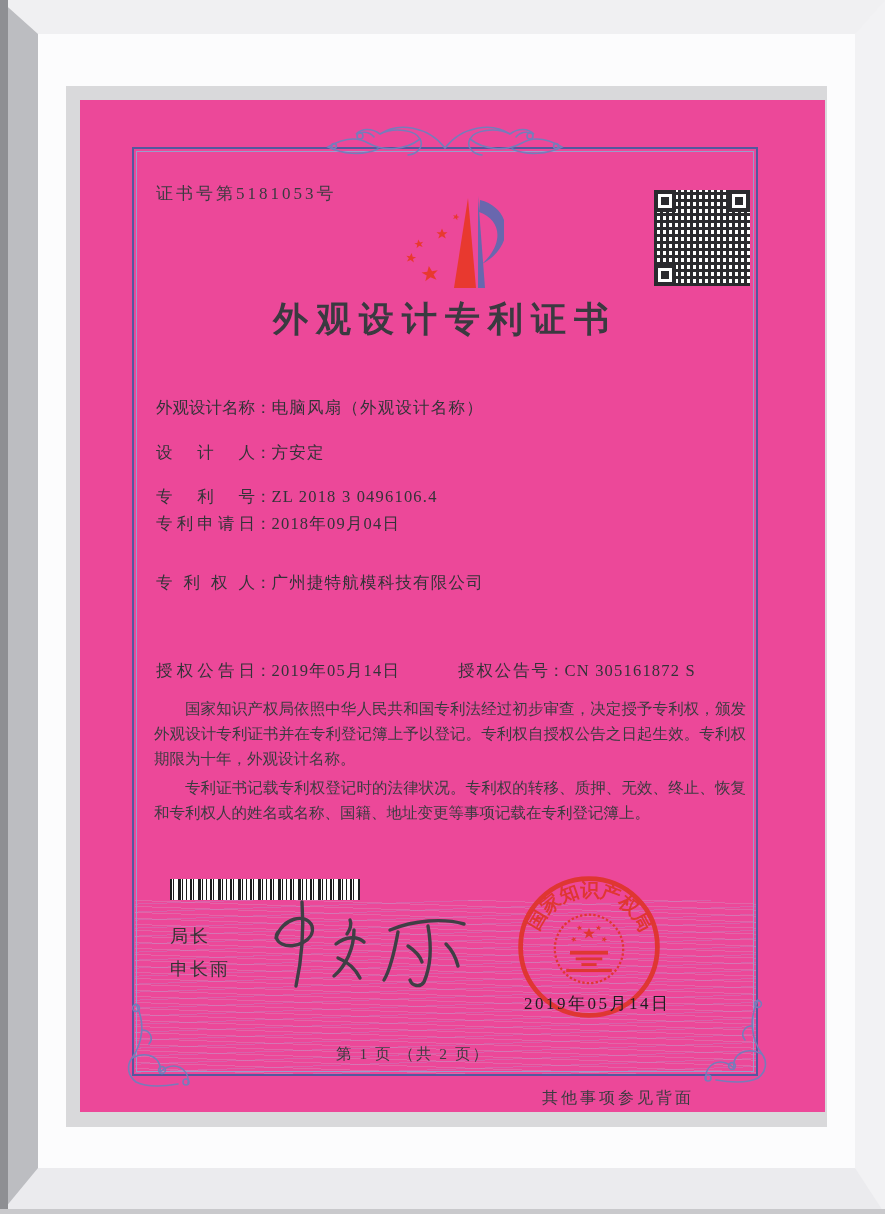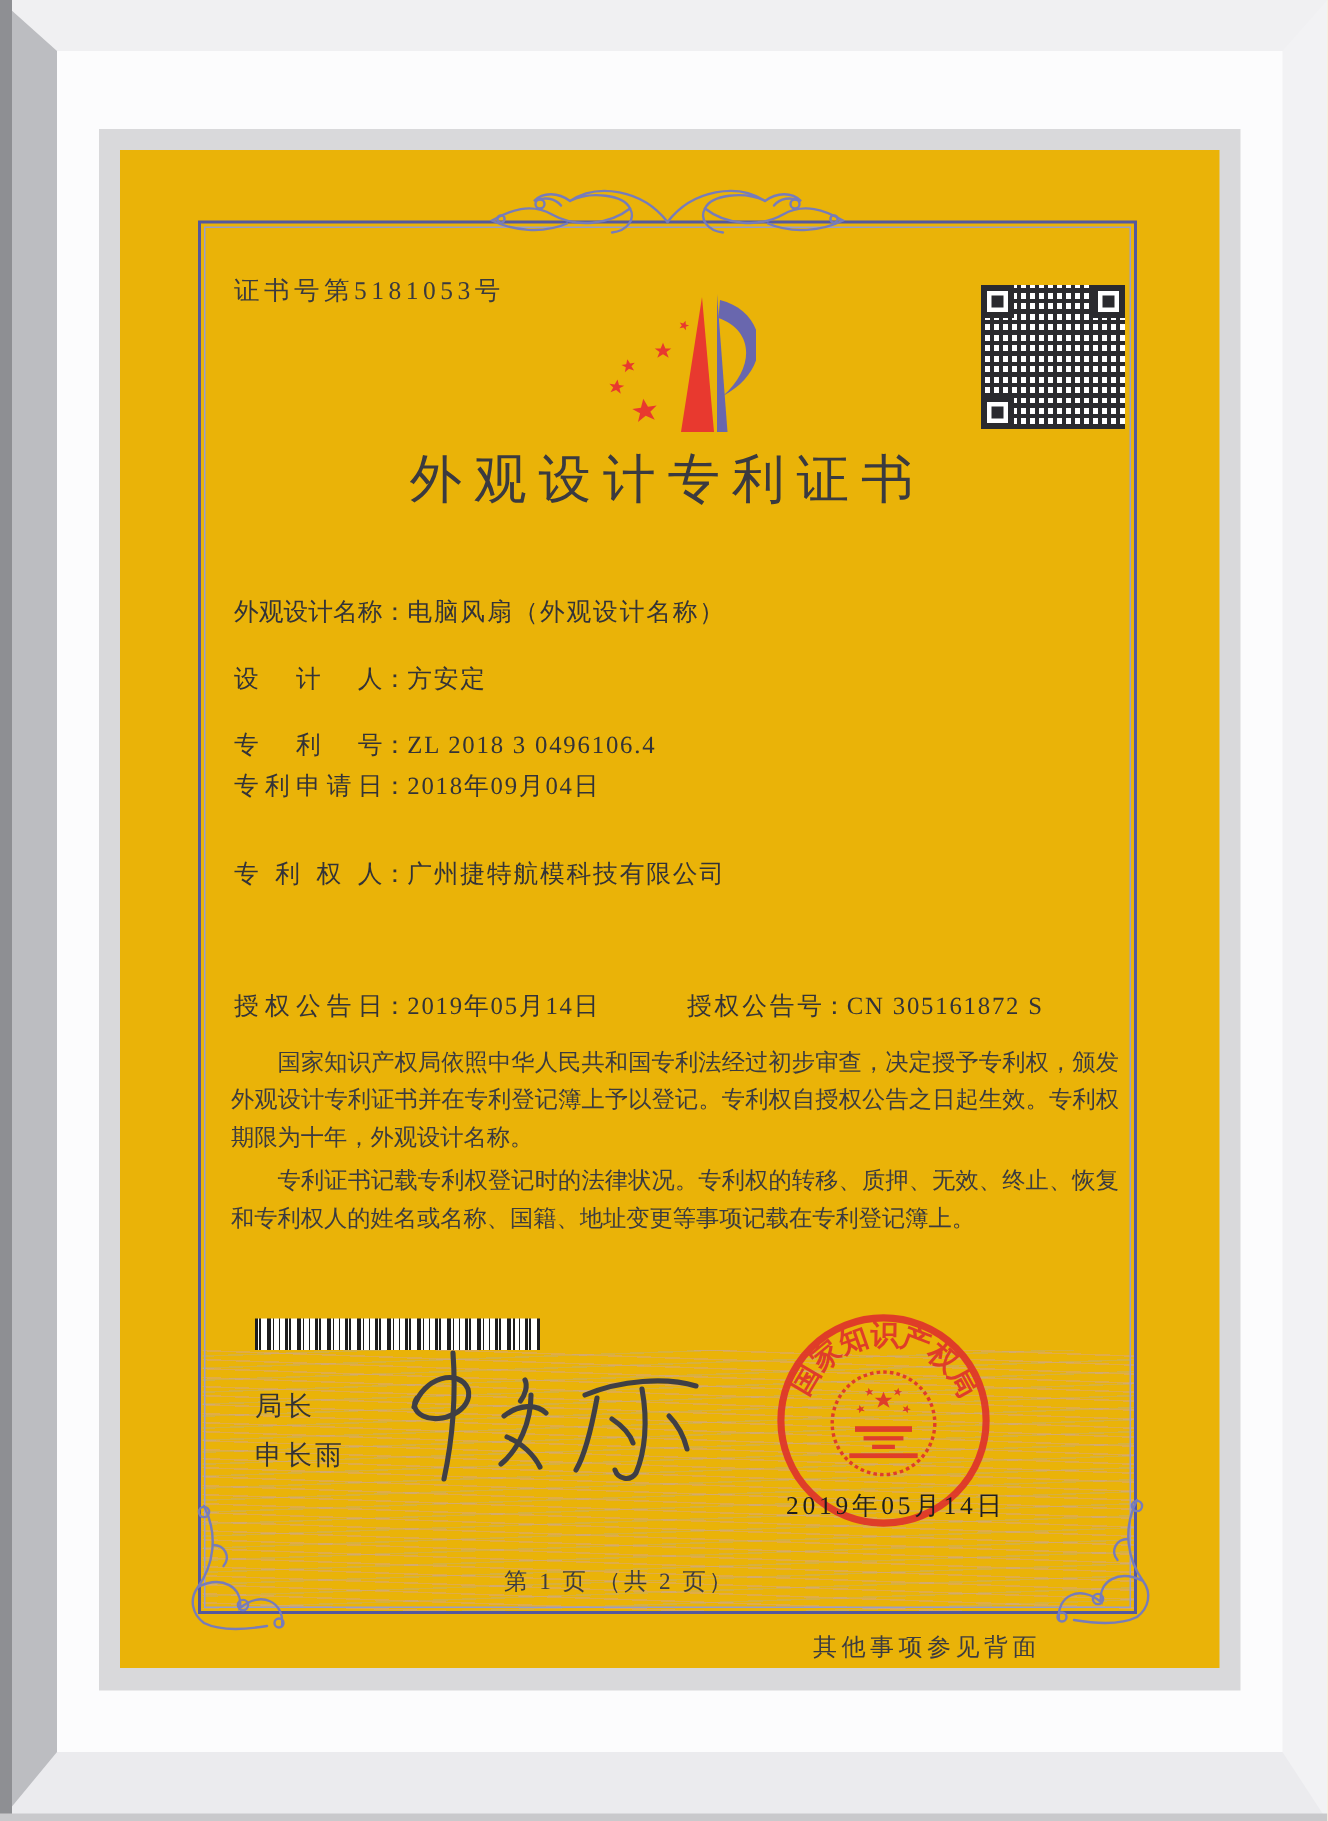--- a/index.html
+++ b/index.html
@@ -14,7 +14,7 @@
   .frame-edge-left{position:absolute;left:0;top:0;bottom:0;width:8px;background:#8e8f93;}
   .frame-edge-bottom{position:absolute;left:0;bottom:0;right:0;height:5px;background:#c9c9cc;}
   .mat-band{position:absolute;left:66px;top:86px;width:761px;height:1041px;background:#d9d9db;}
-  .paper{position:absolute;left:80px;top:100px;width:733px;height:1012px;background:#eab308;}
+  .paper{position:absolute;left:80px;top:100px;width:733px;height:1012px;background:#ec4899;padding-left:12px;}
 
   
   .waves{position:absolute;left:55px;top:800px;width:622px;height:174px;

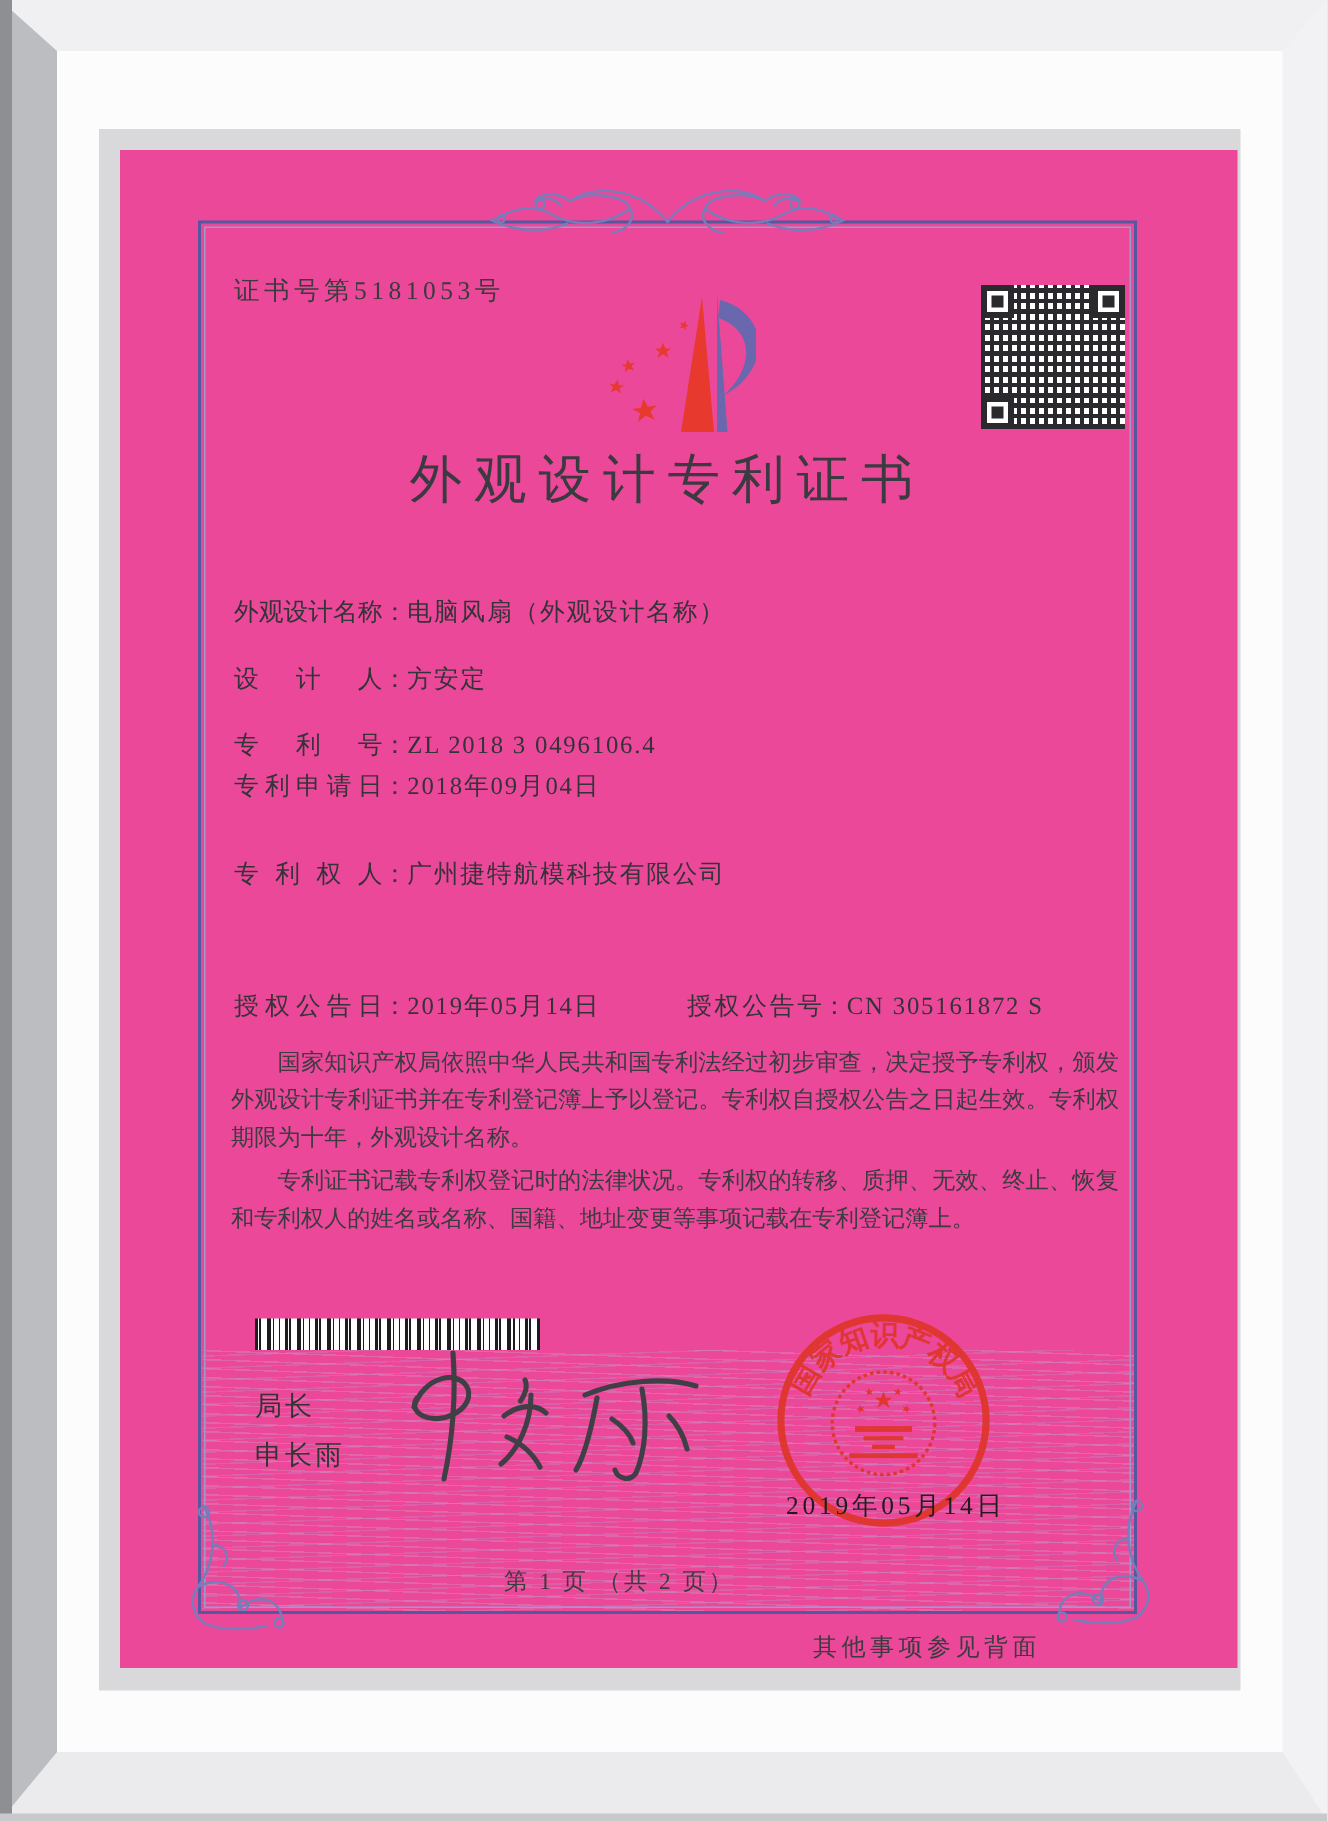--- a/index.html
+++ b/index.html
@@ -41,7 +41,7 @@
   .qr .f-tl{left:0;top:0;}.qr .f-tr{right:0;top:0;}.qr .f-bl{left:0;bottom:0;}
 
   .title{position:absolute;left:52px;top:196px;width:626px;margin:0;text-align:center;
-    font-size:35px;font-weight:400;letter-spacing:8px;color:#3a3a40;}
+    font-size:35px;font-weight:700;letter-spacing:8px;color:#3a3a40;}
 
   .field{position:absolute;left:76px;width:600px;font-size:16.5px;color:#333338;white-space:nowrap;}
   .flabel{display:inline-block;width:99px;text-align:justify;text-align-last:justify;}

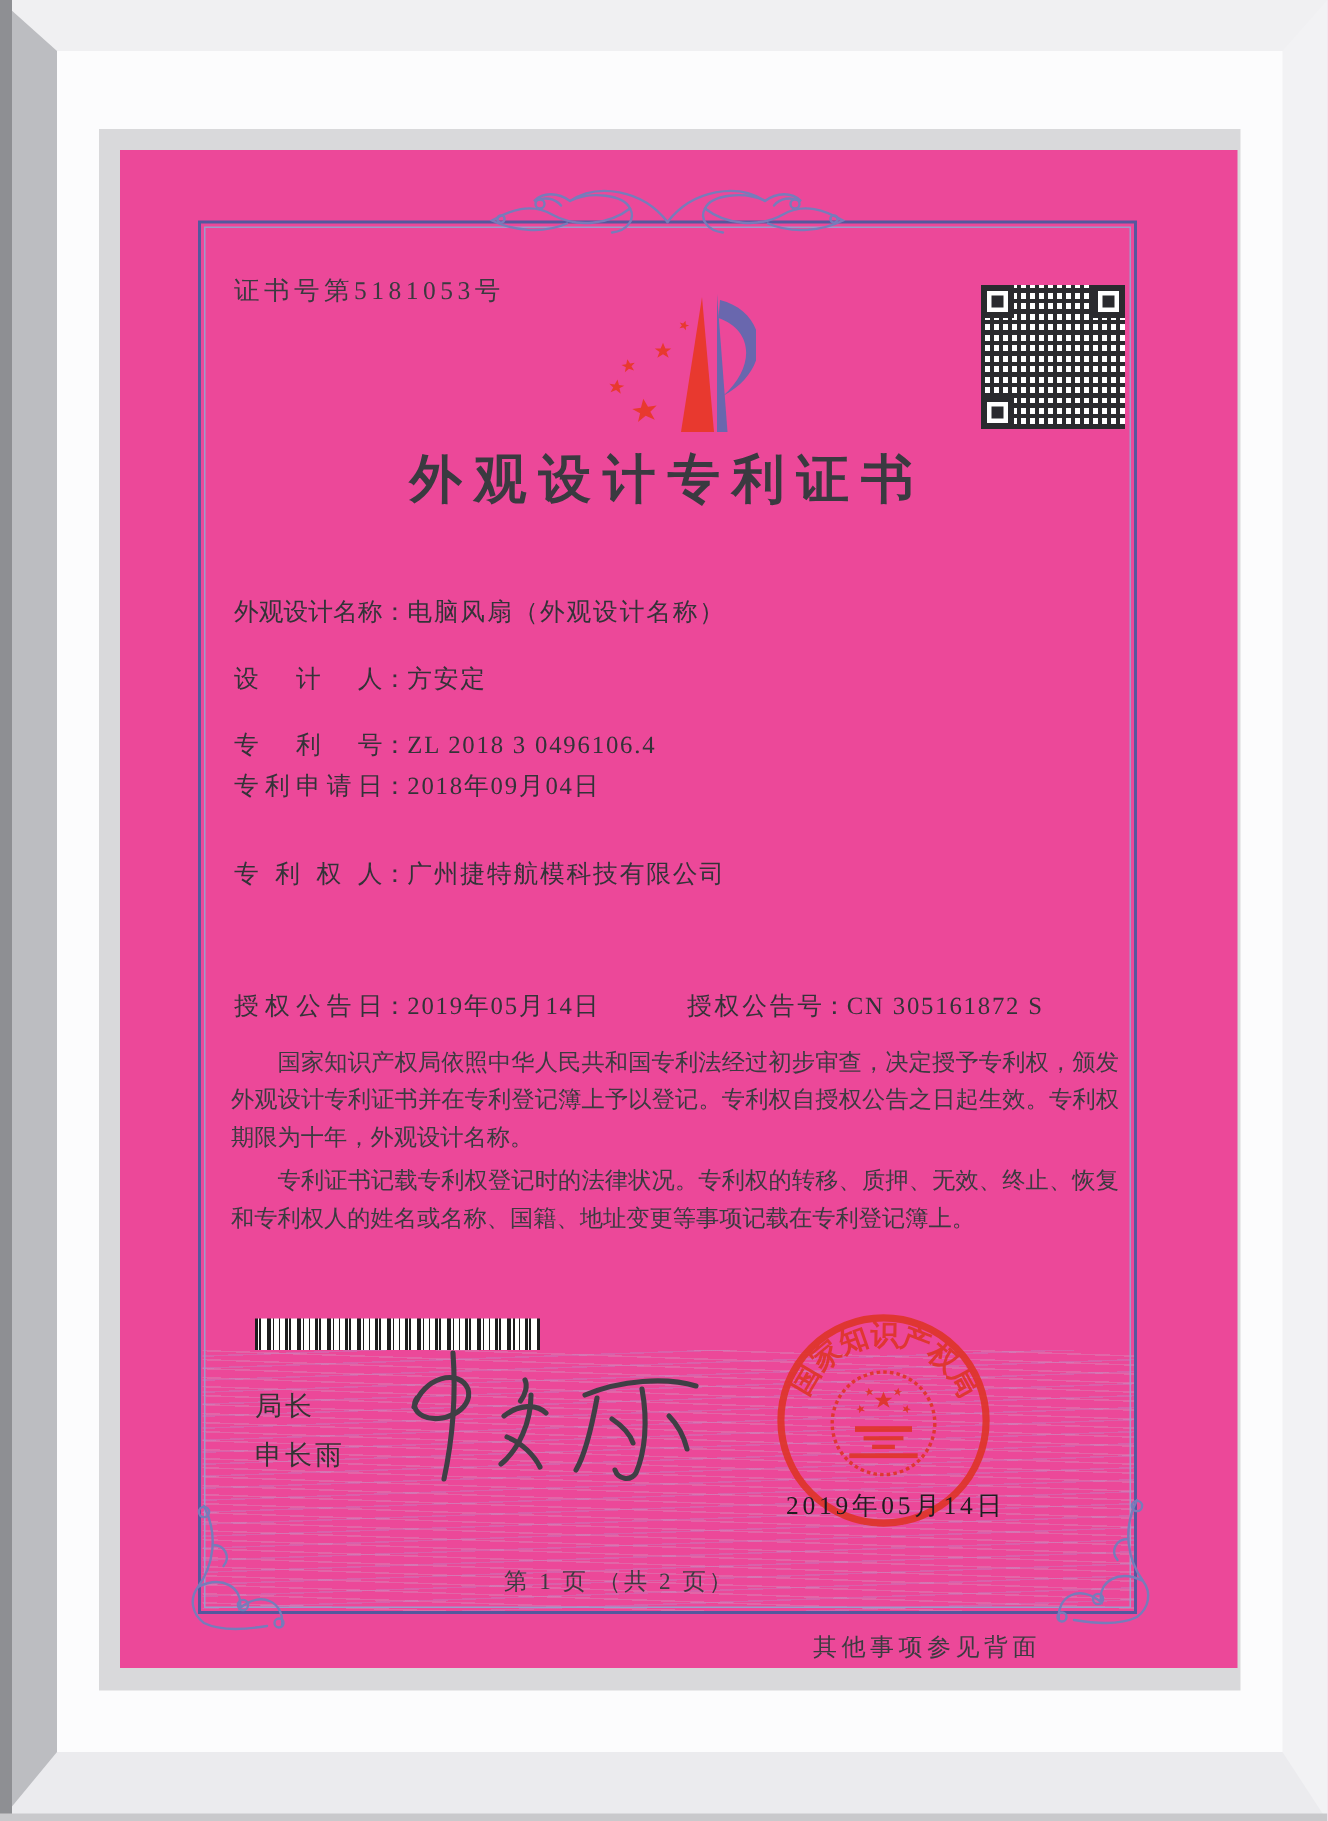--- a/index.html
+++ b/index.html
@@ -58,7 +58,7 @@
       #1c1c1e 8px 11px,#fff 11px 12px,#1c1c1e 12px 13px,#fff 13px 16px,
       #1c1c1e 16px 17px,#fff 17px 20px);}
 
-  .signer{position:absolute;left:90px;top:821px;font-family:Liberation Sans, sans-serif;
+  .signer{position:absolute;left:90px;top:821px;font-family:Liberation Mono, monospace;
     font-size:18px;color:#333;line-height:33px;letter-spacing:2px;}
   .signature{position:absolute;left:182px;top:796px;width:214px;height:98px;}
 

